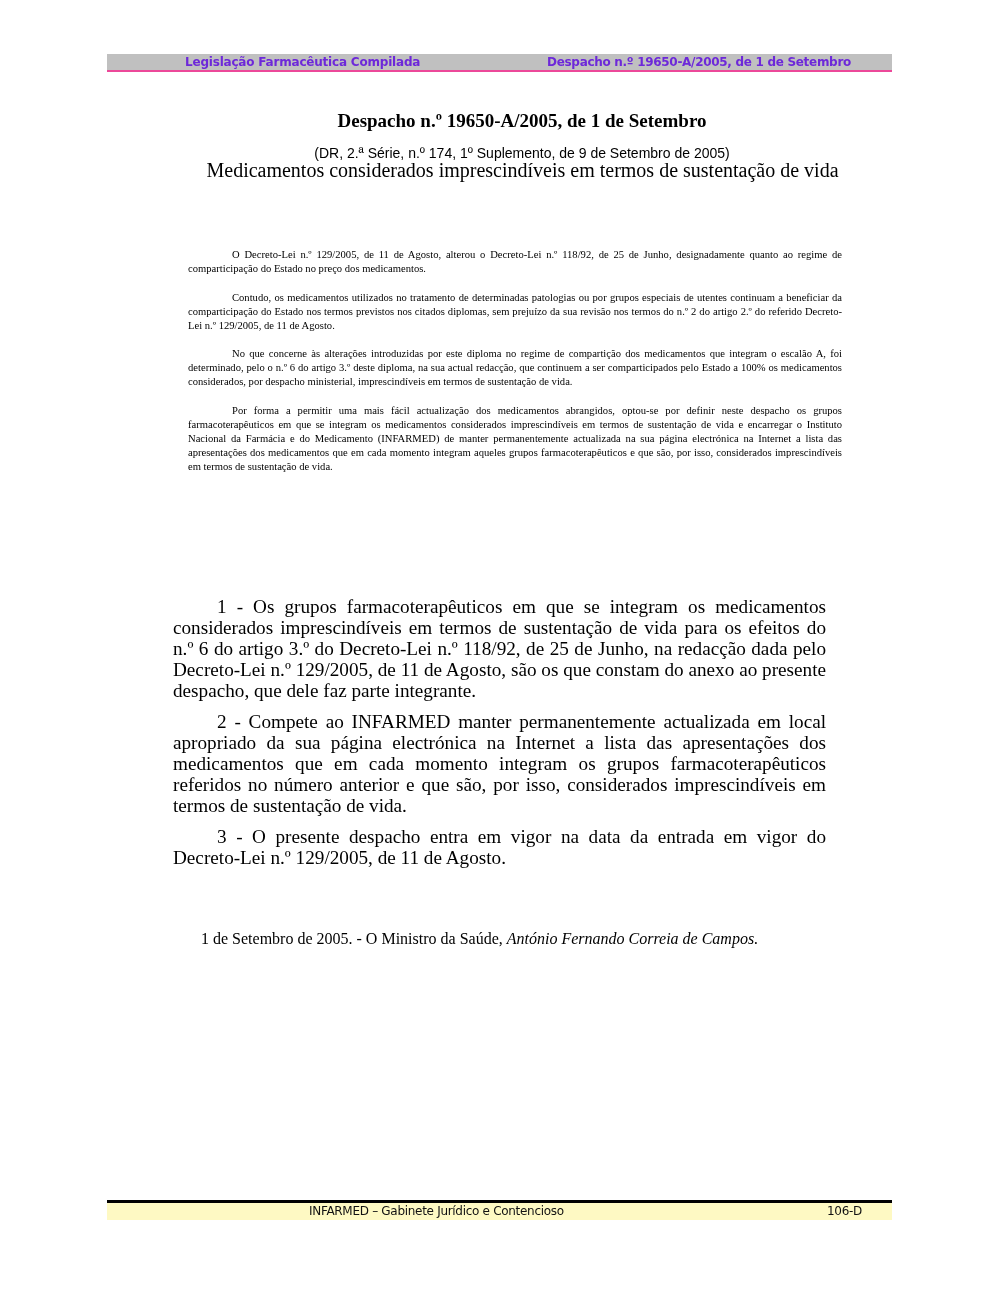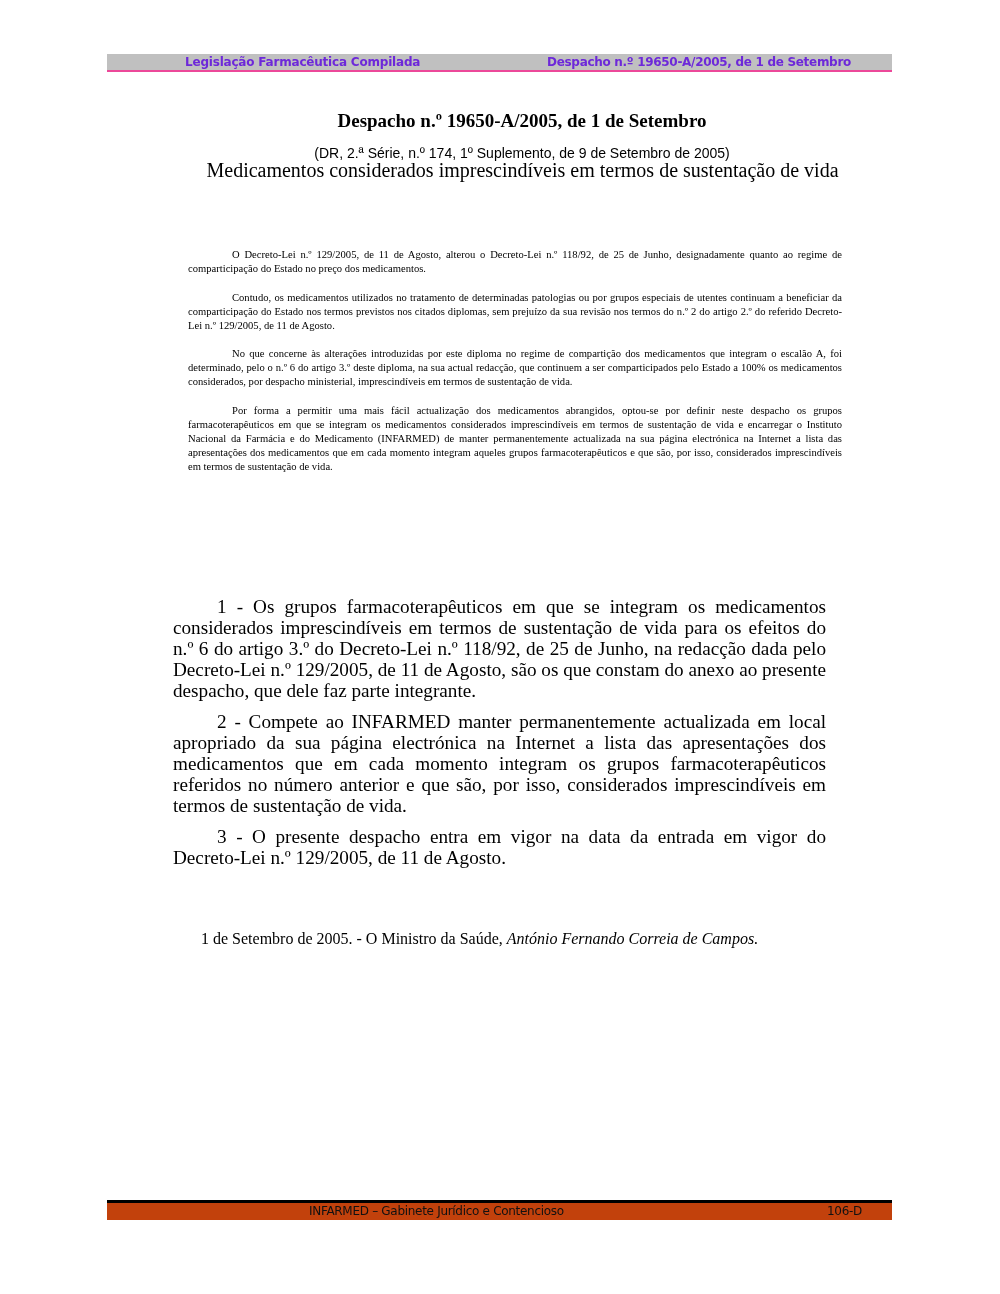--- a/index.html
+++ b/index.html
@@ -116,7 +116,7 @@
       top: 1200px;
       width: 785px;
       height: 17px;
-      background: #c2410c;
+      background: #fef9c3;
       border-top: 3px solid #000;
       font-family: "DejaVu Sans", sans-serif;
       font-size: 12px;

